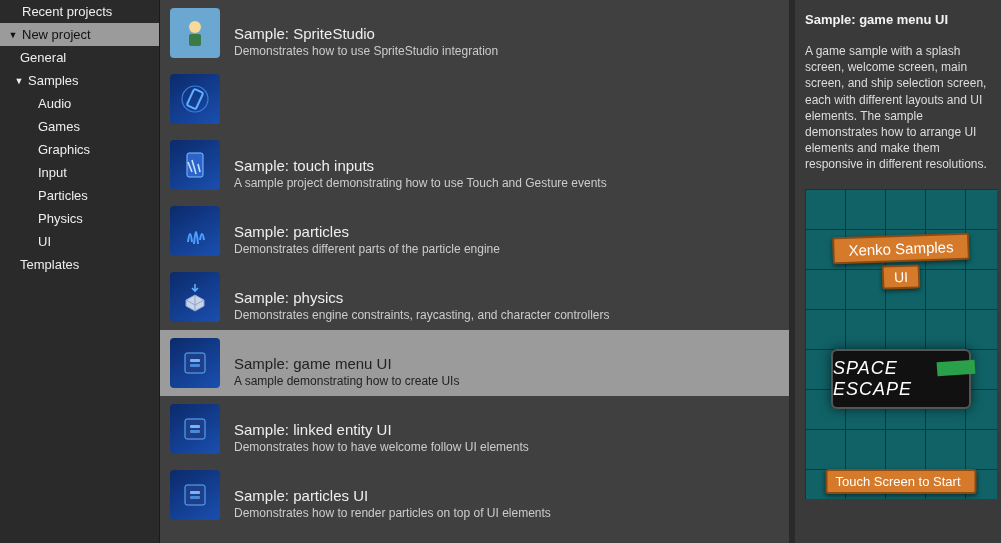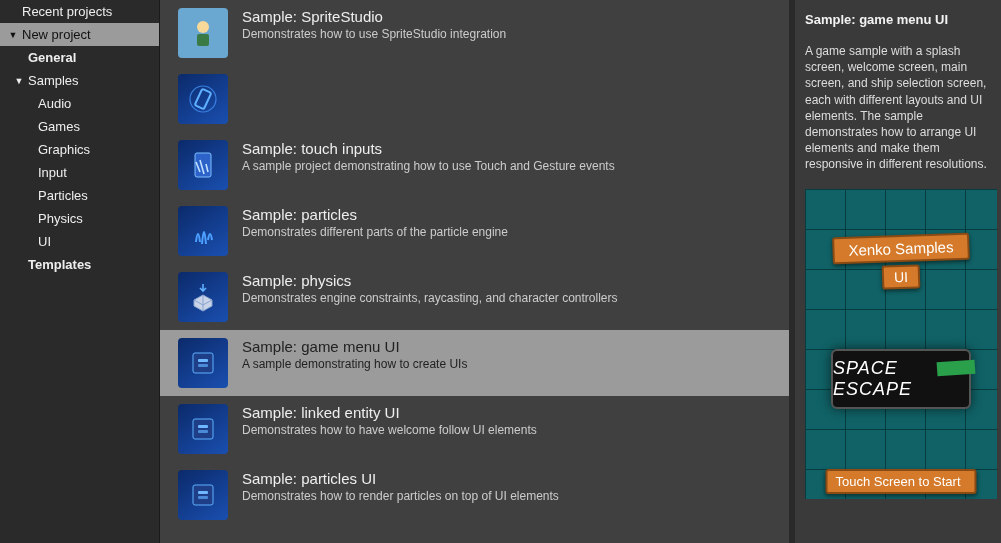--- a/index.html
+++ b/index.html
@@ -50,9 +50,9 @@
     }
     .list-row {
       display: flex;
-      align-items: flex-start;
+      align-items: flex-end;
       gap: 14px;
-      padding: 8px 18px;
+      padding: 8px 10px;
       cursor: pointer;
     }
     .list-row.selected {

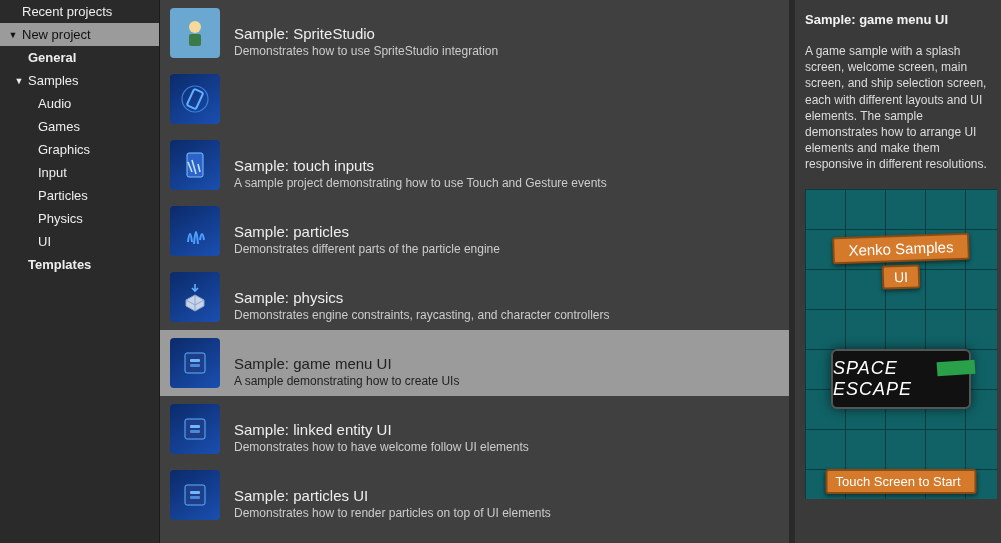--- a/index.html
+++ b/index.html
@@ -39,7 +39,7 @@
       display: inline-block;
       text-align: center;
     }
-    .indent-1 { padding-left: 28px; font-weight: bold; }
+    .indent-1 { padding-left: 20px; }
     .indent-2 { padding-left: 38px; }
 
     

